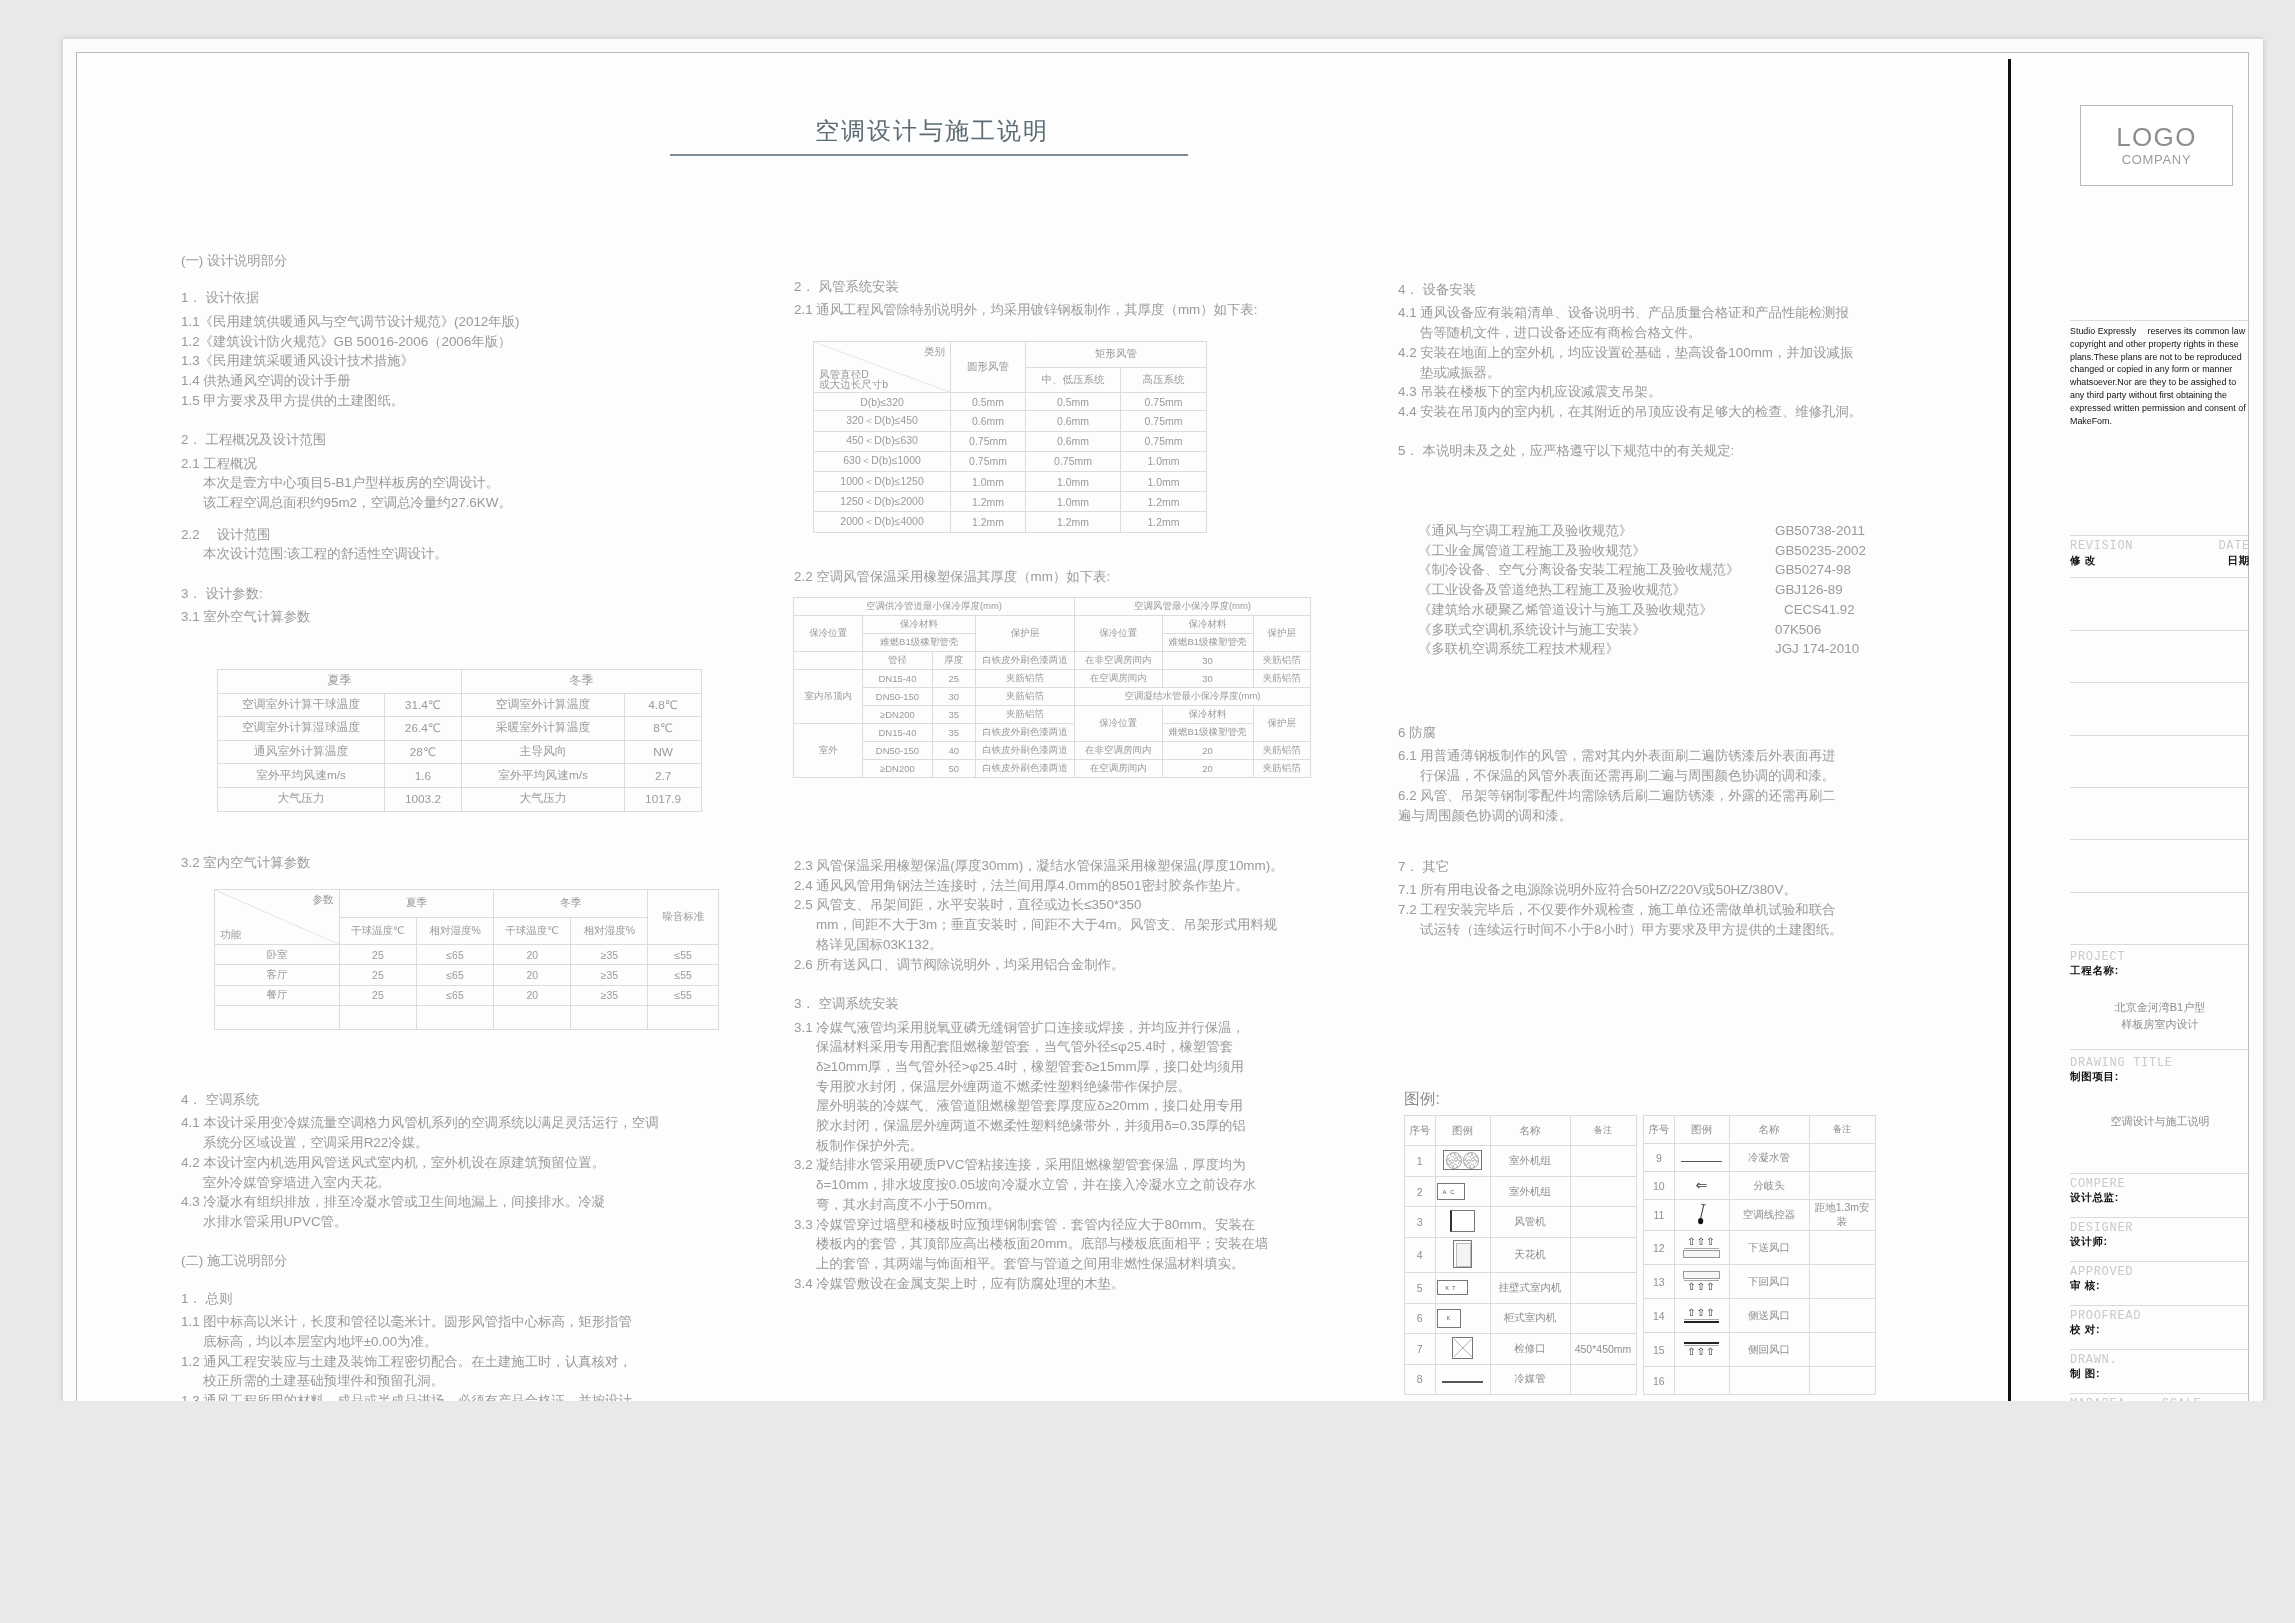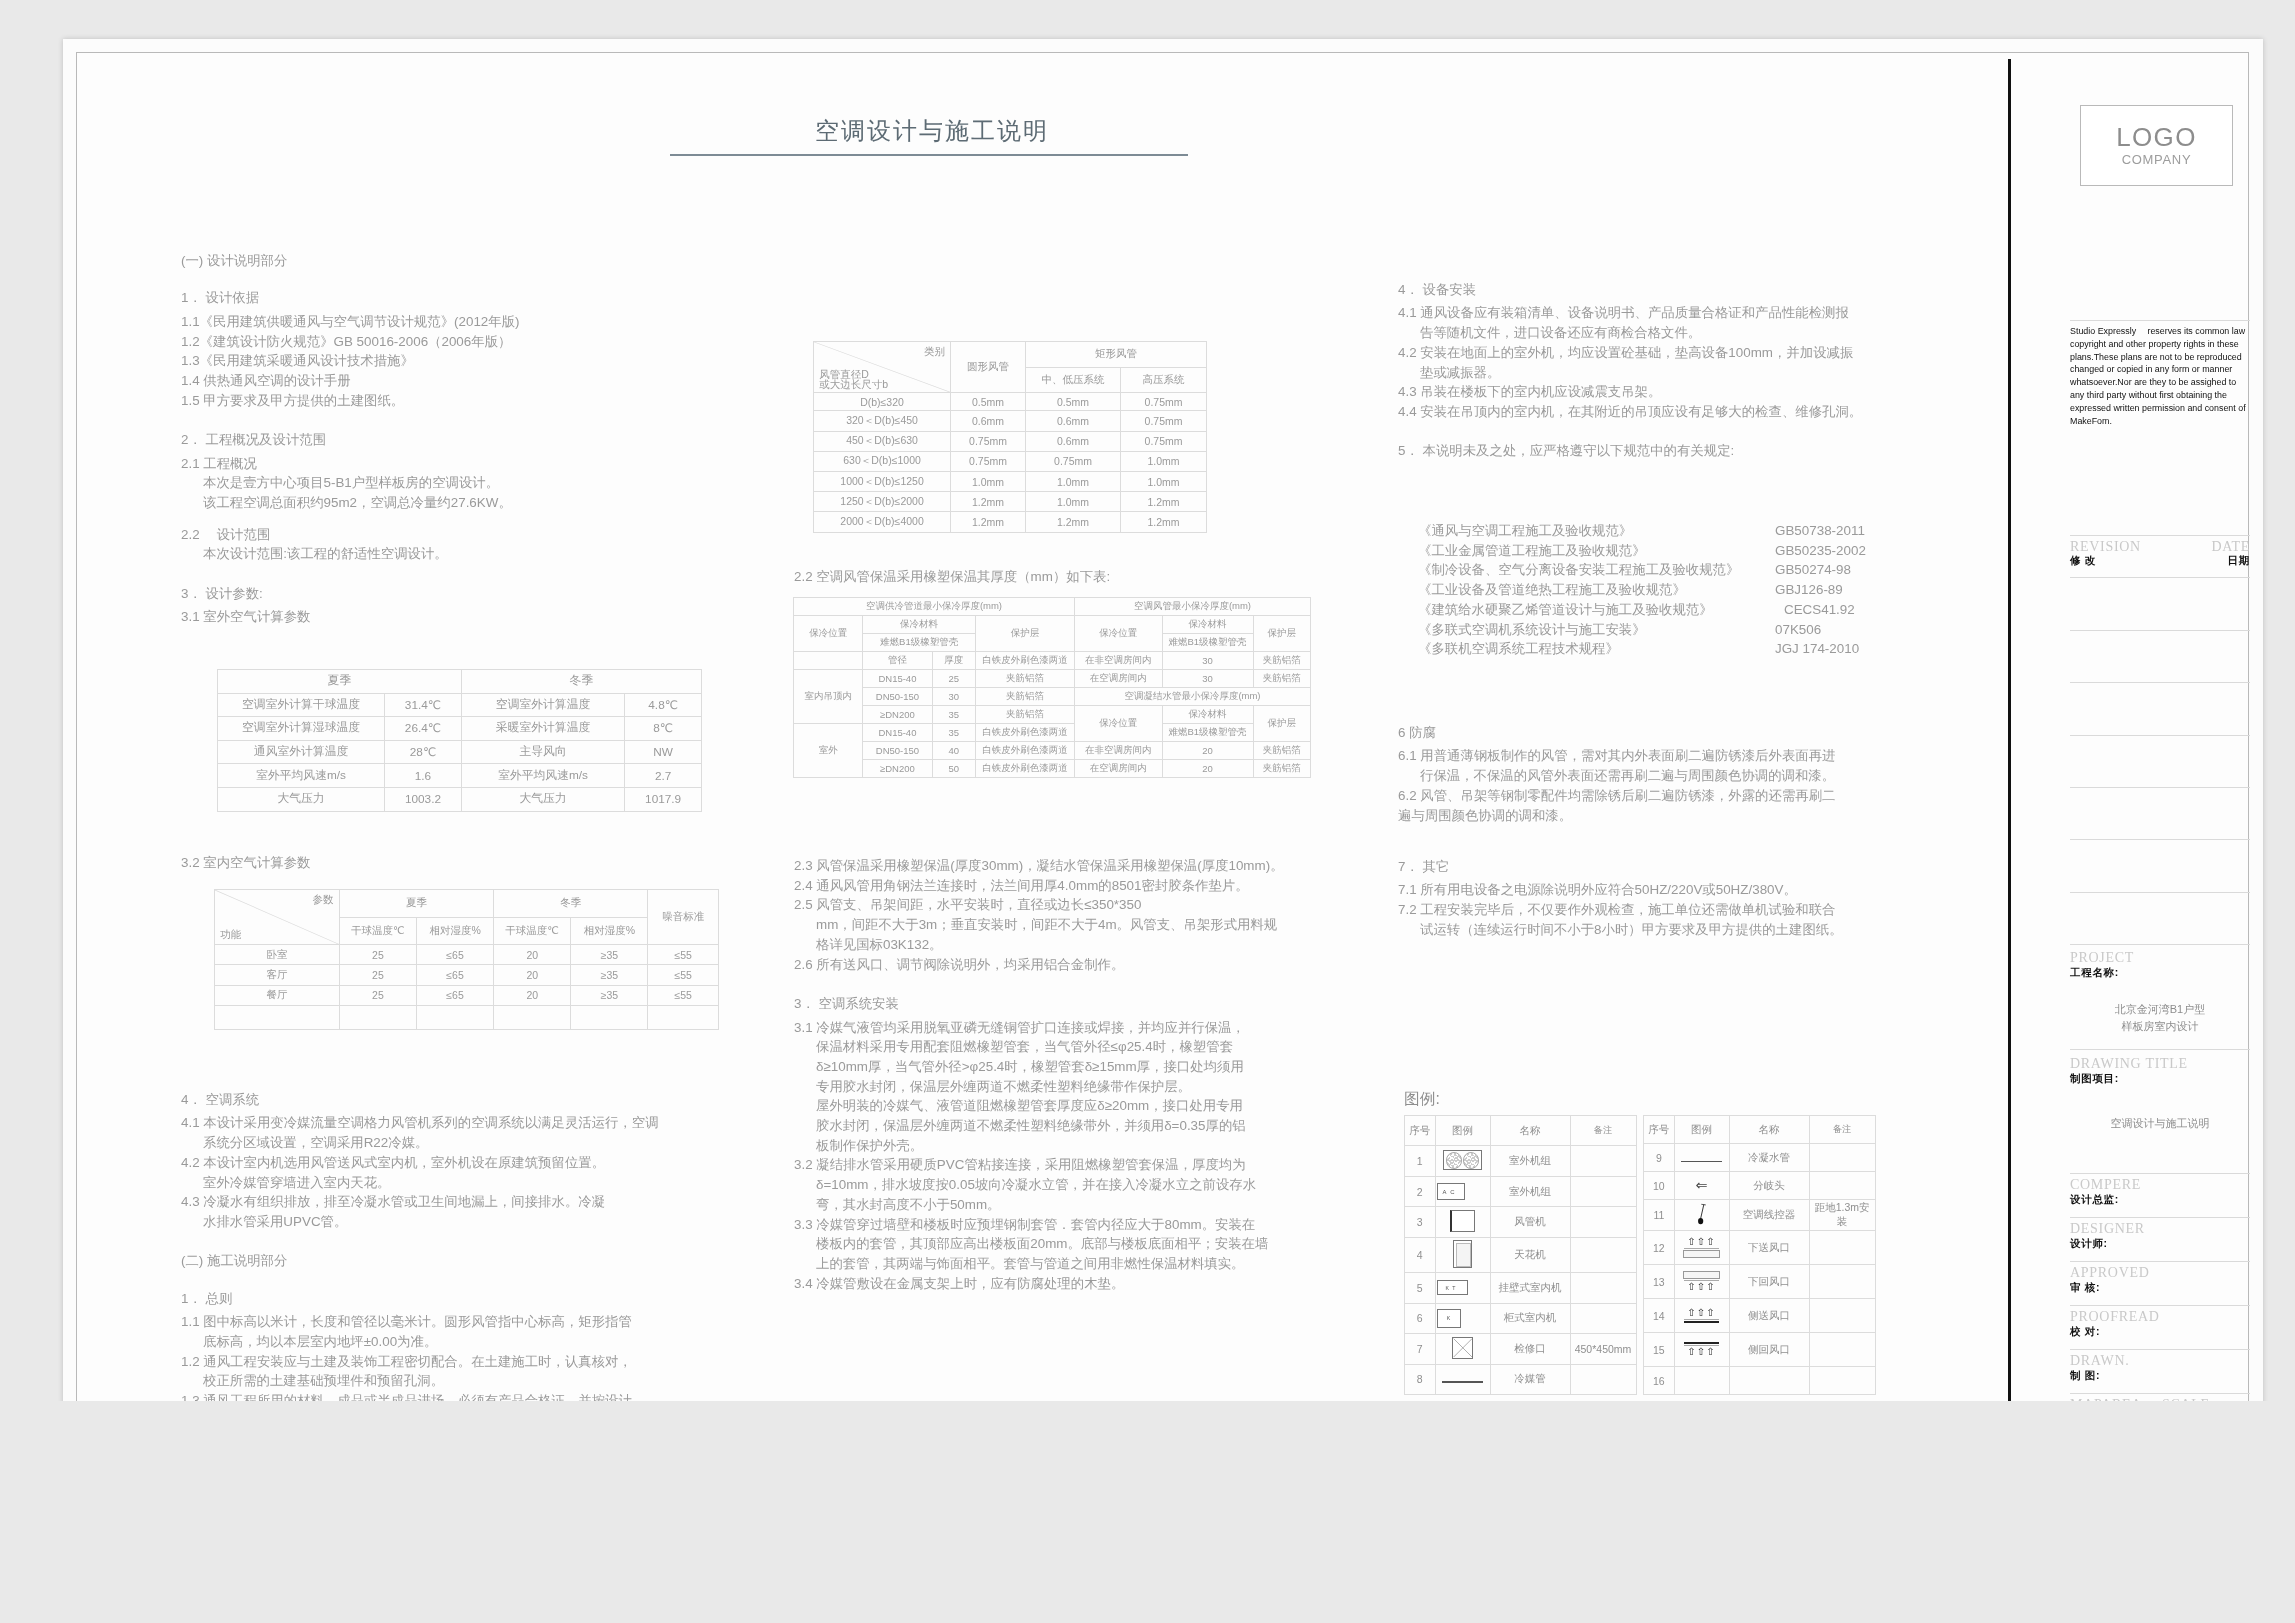--- a/index.html
+++ b/index.html
@@ -248,6 +248,10 @@
     <span class="p ind1">要求验收签证。</span>
   </div>
 
+  <div class="txtcol" style="left:780px;top:269px;width:577px;">
+    <span class="h">2． 风管系统安装</span>
+    <span class="p">2.1 通风工程风管除特别说明外，均采用镀锌钢板制作，其厚度（mm）如下表:</span>
+  </div>
 
   <table class="t small" style="position:absolute;left:799px;top:341px;width:394px;">
     <tbody>

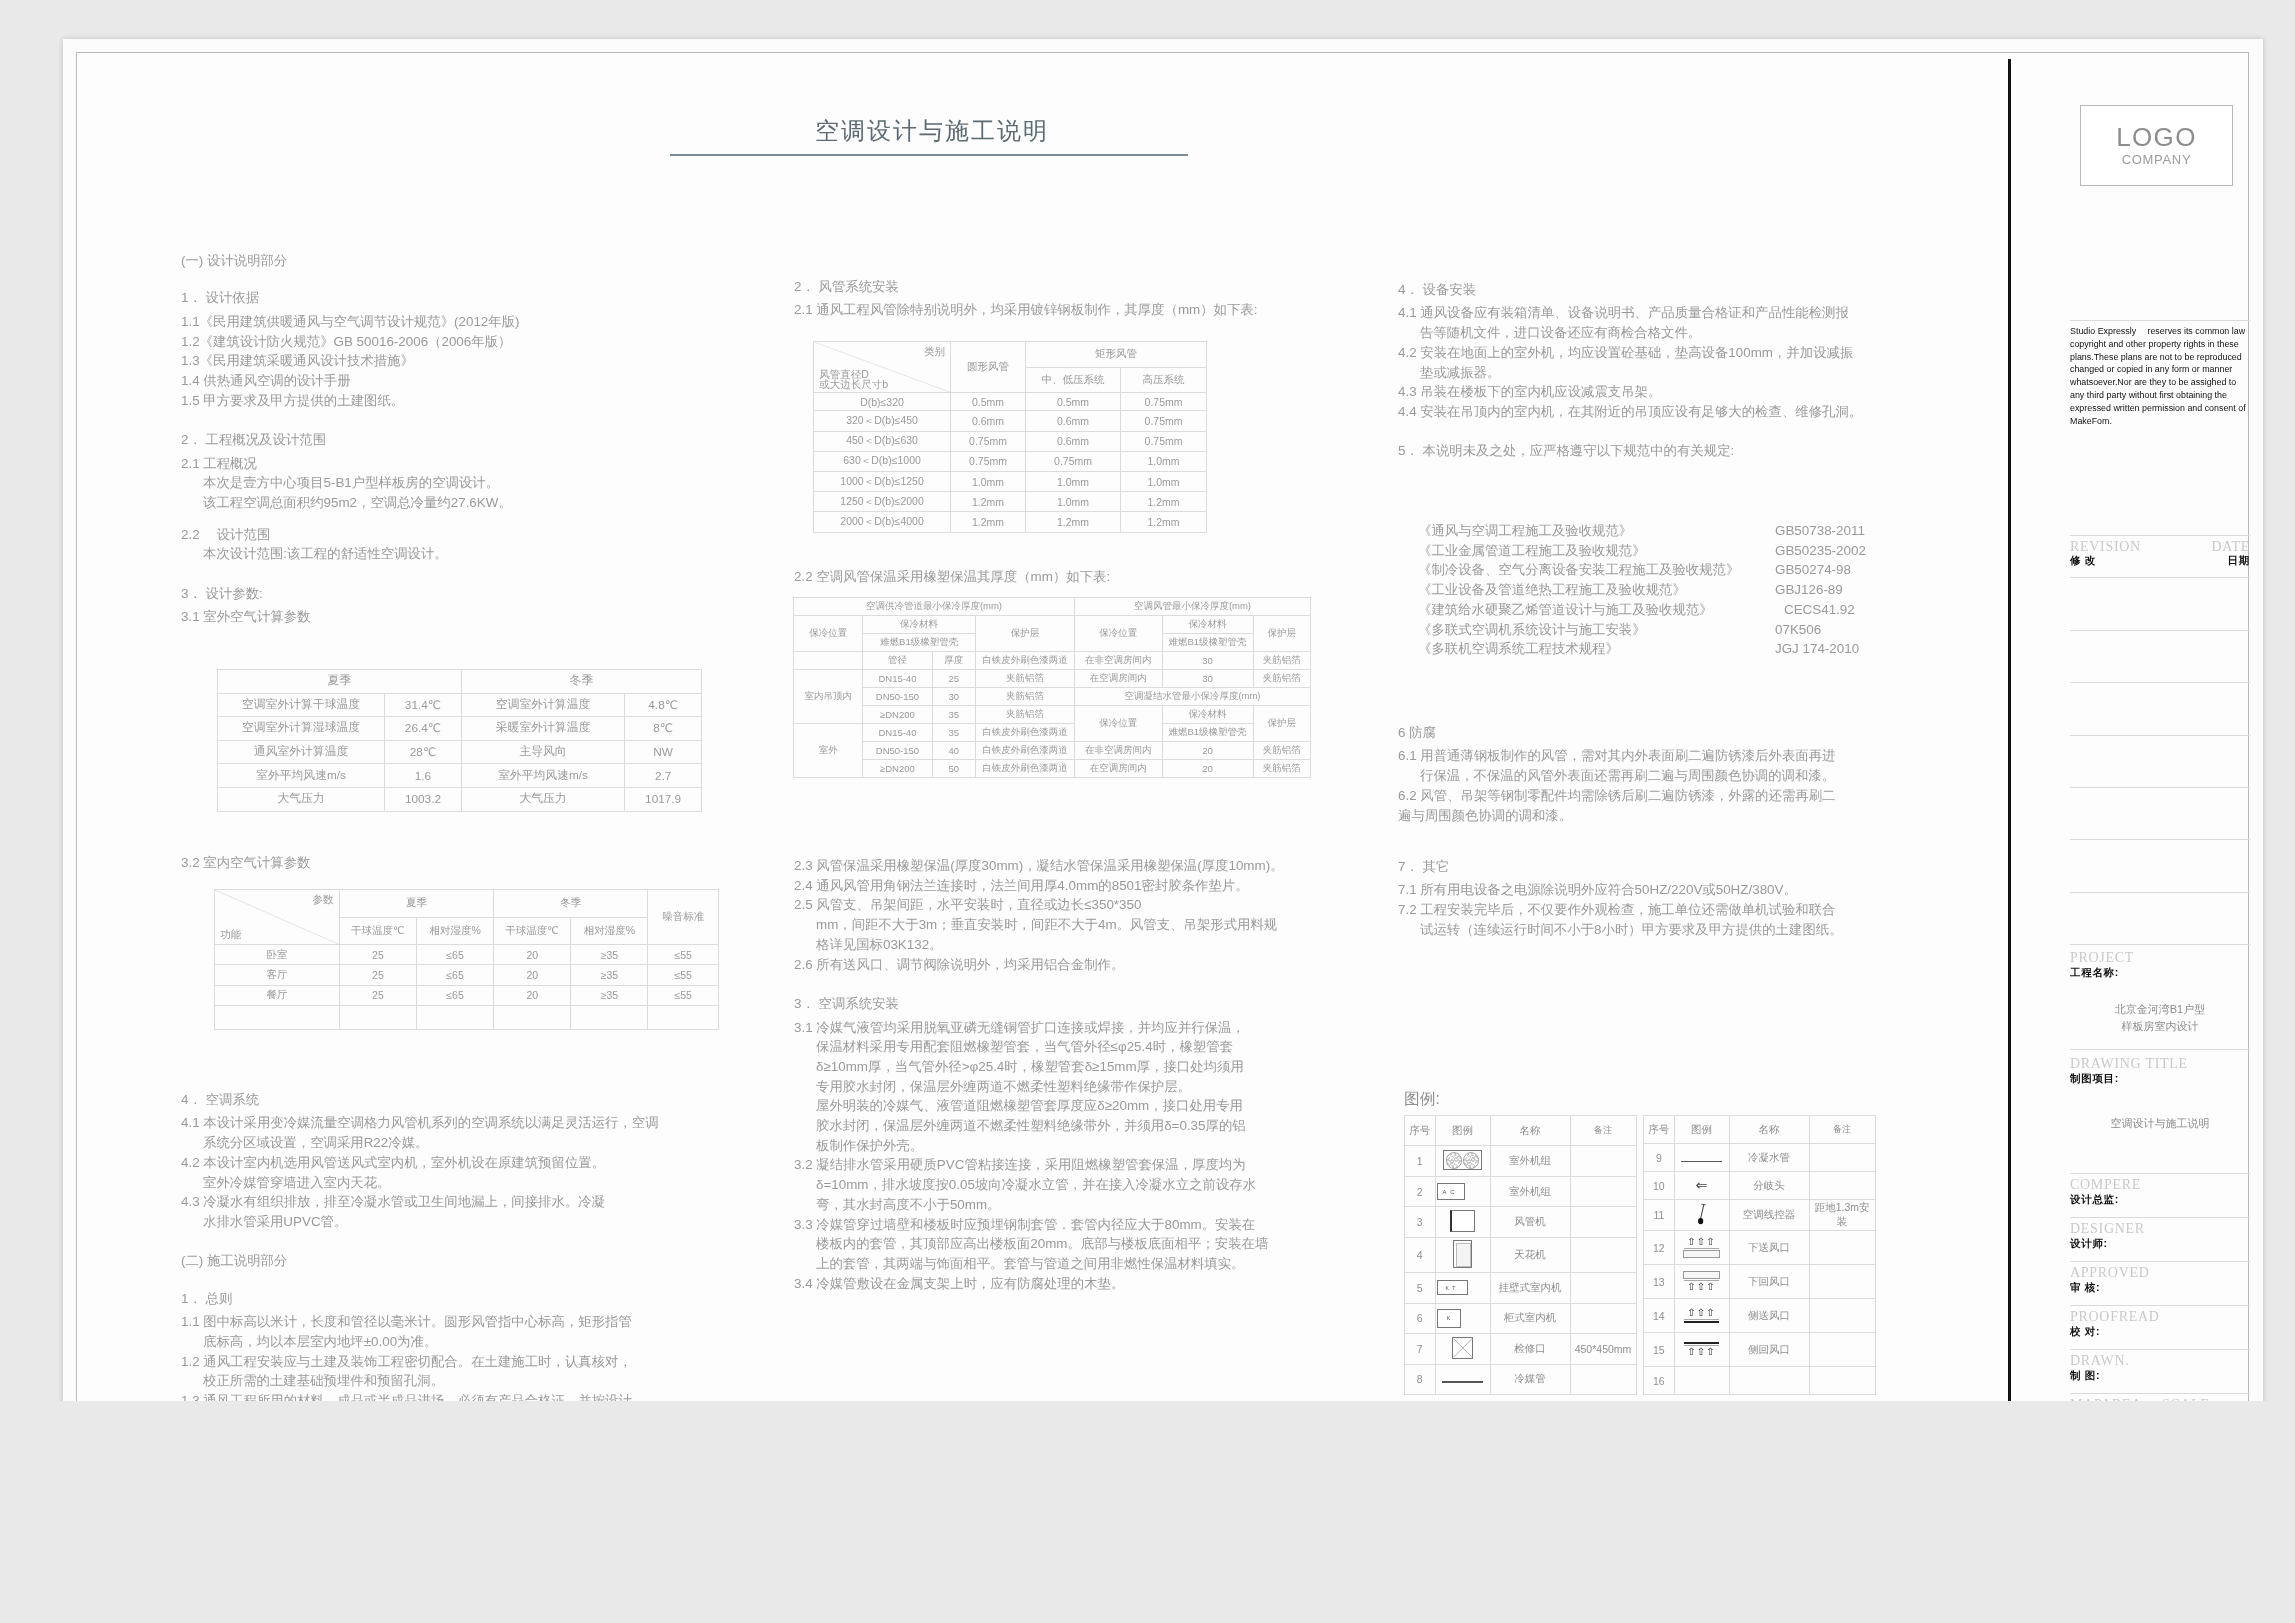--- a/index.html
+++ b/index.html
@@ -93,7 +93,7 @@
   #logo-box .l2{font-size:13px;color:#9d9d9d;letter-spacing:0.7px;margin-top:2.6px;}
   .tb-sec{position:absolute;left:2056px;width:180px;}
   .tb-hr{position:absolute;left:2056px;width:180px;height:0.7px;background:#dadada;}
-  .tb-en{font-size:14px;color:#c9c9c9;letter-spacing:0.7px;font-family:Liberation Serif, serif;}
+  .tb-en{font-size:12px;color:#c9c9c9;letter-spacing:0.7px;font-family:Liberation Mono, monospace;}
   .tb-cn{font-size:10.5px;color:#111;font-weight:bold;letter-spacing:0.7px;}
   .tb-val{font-size:11px;color:#8d8d8d;text-align:center;line-height:17px;}
   #copy{position:absolute;left:2056px;top:325px;width:178px;font-size:8.9px;line-height:12.8px;color:#111;}

